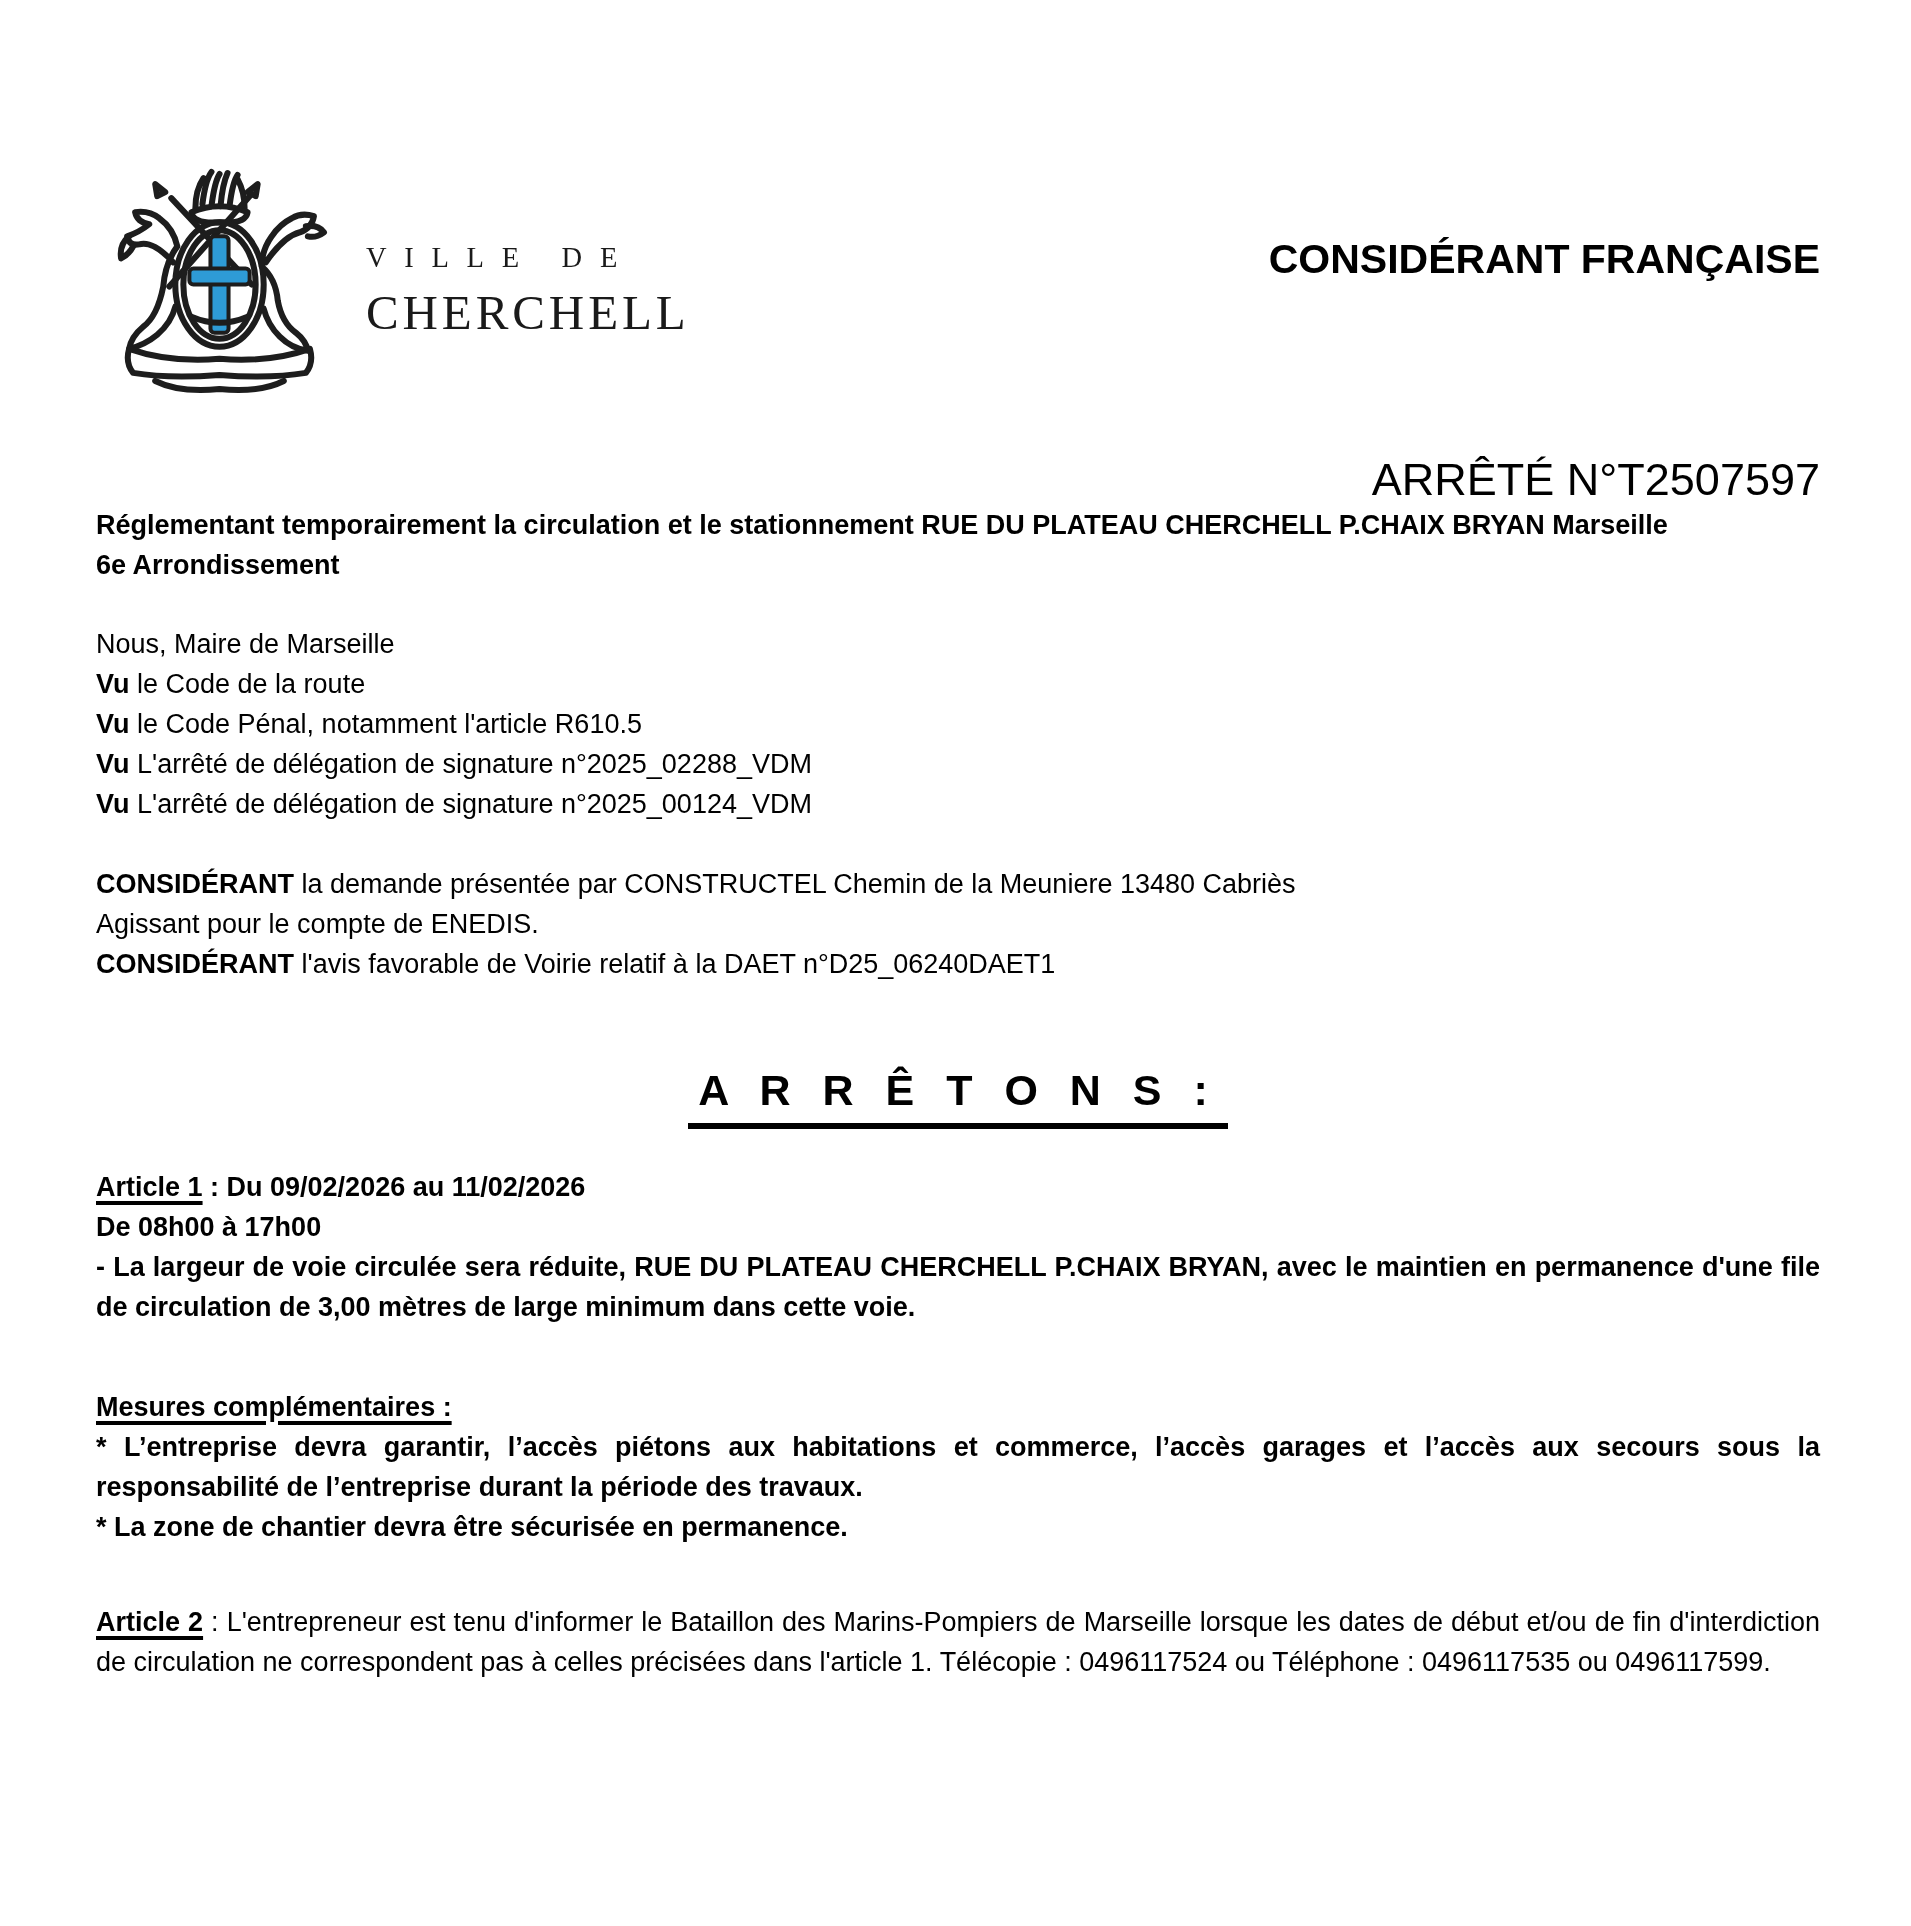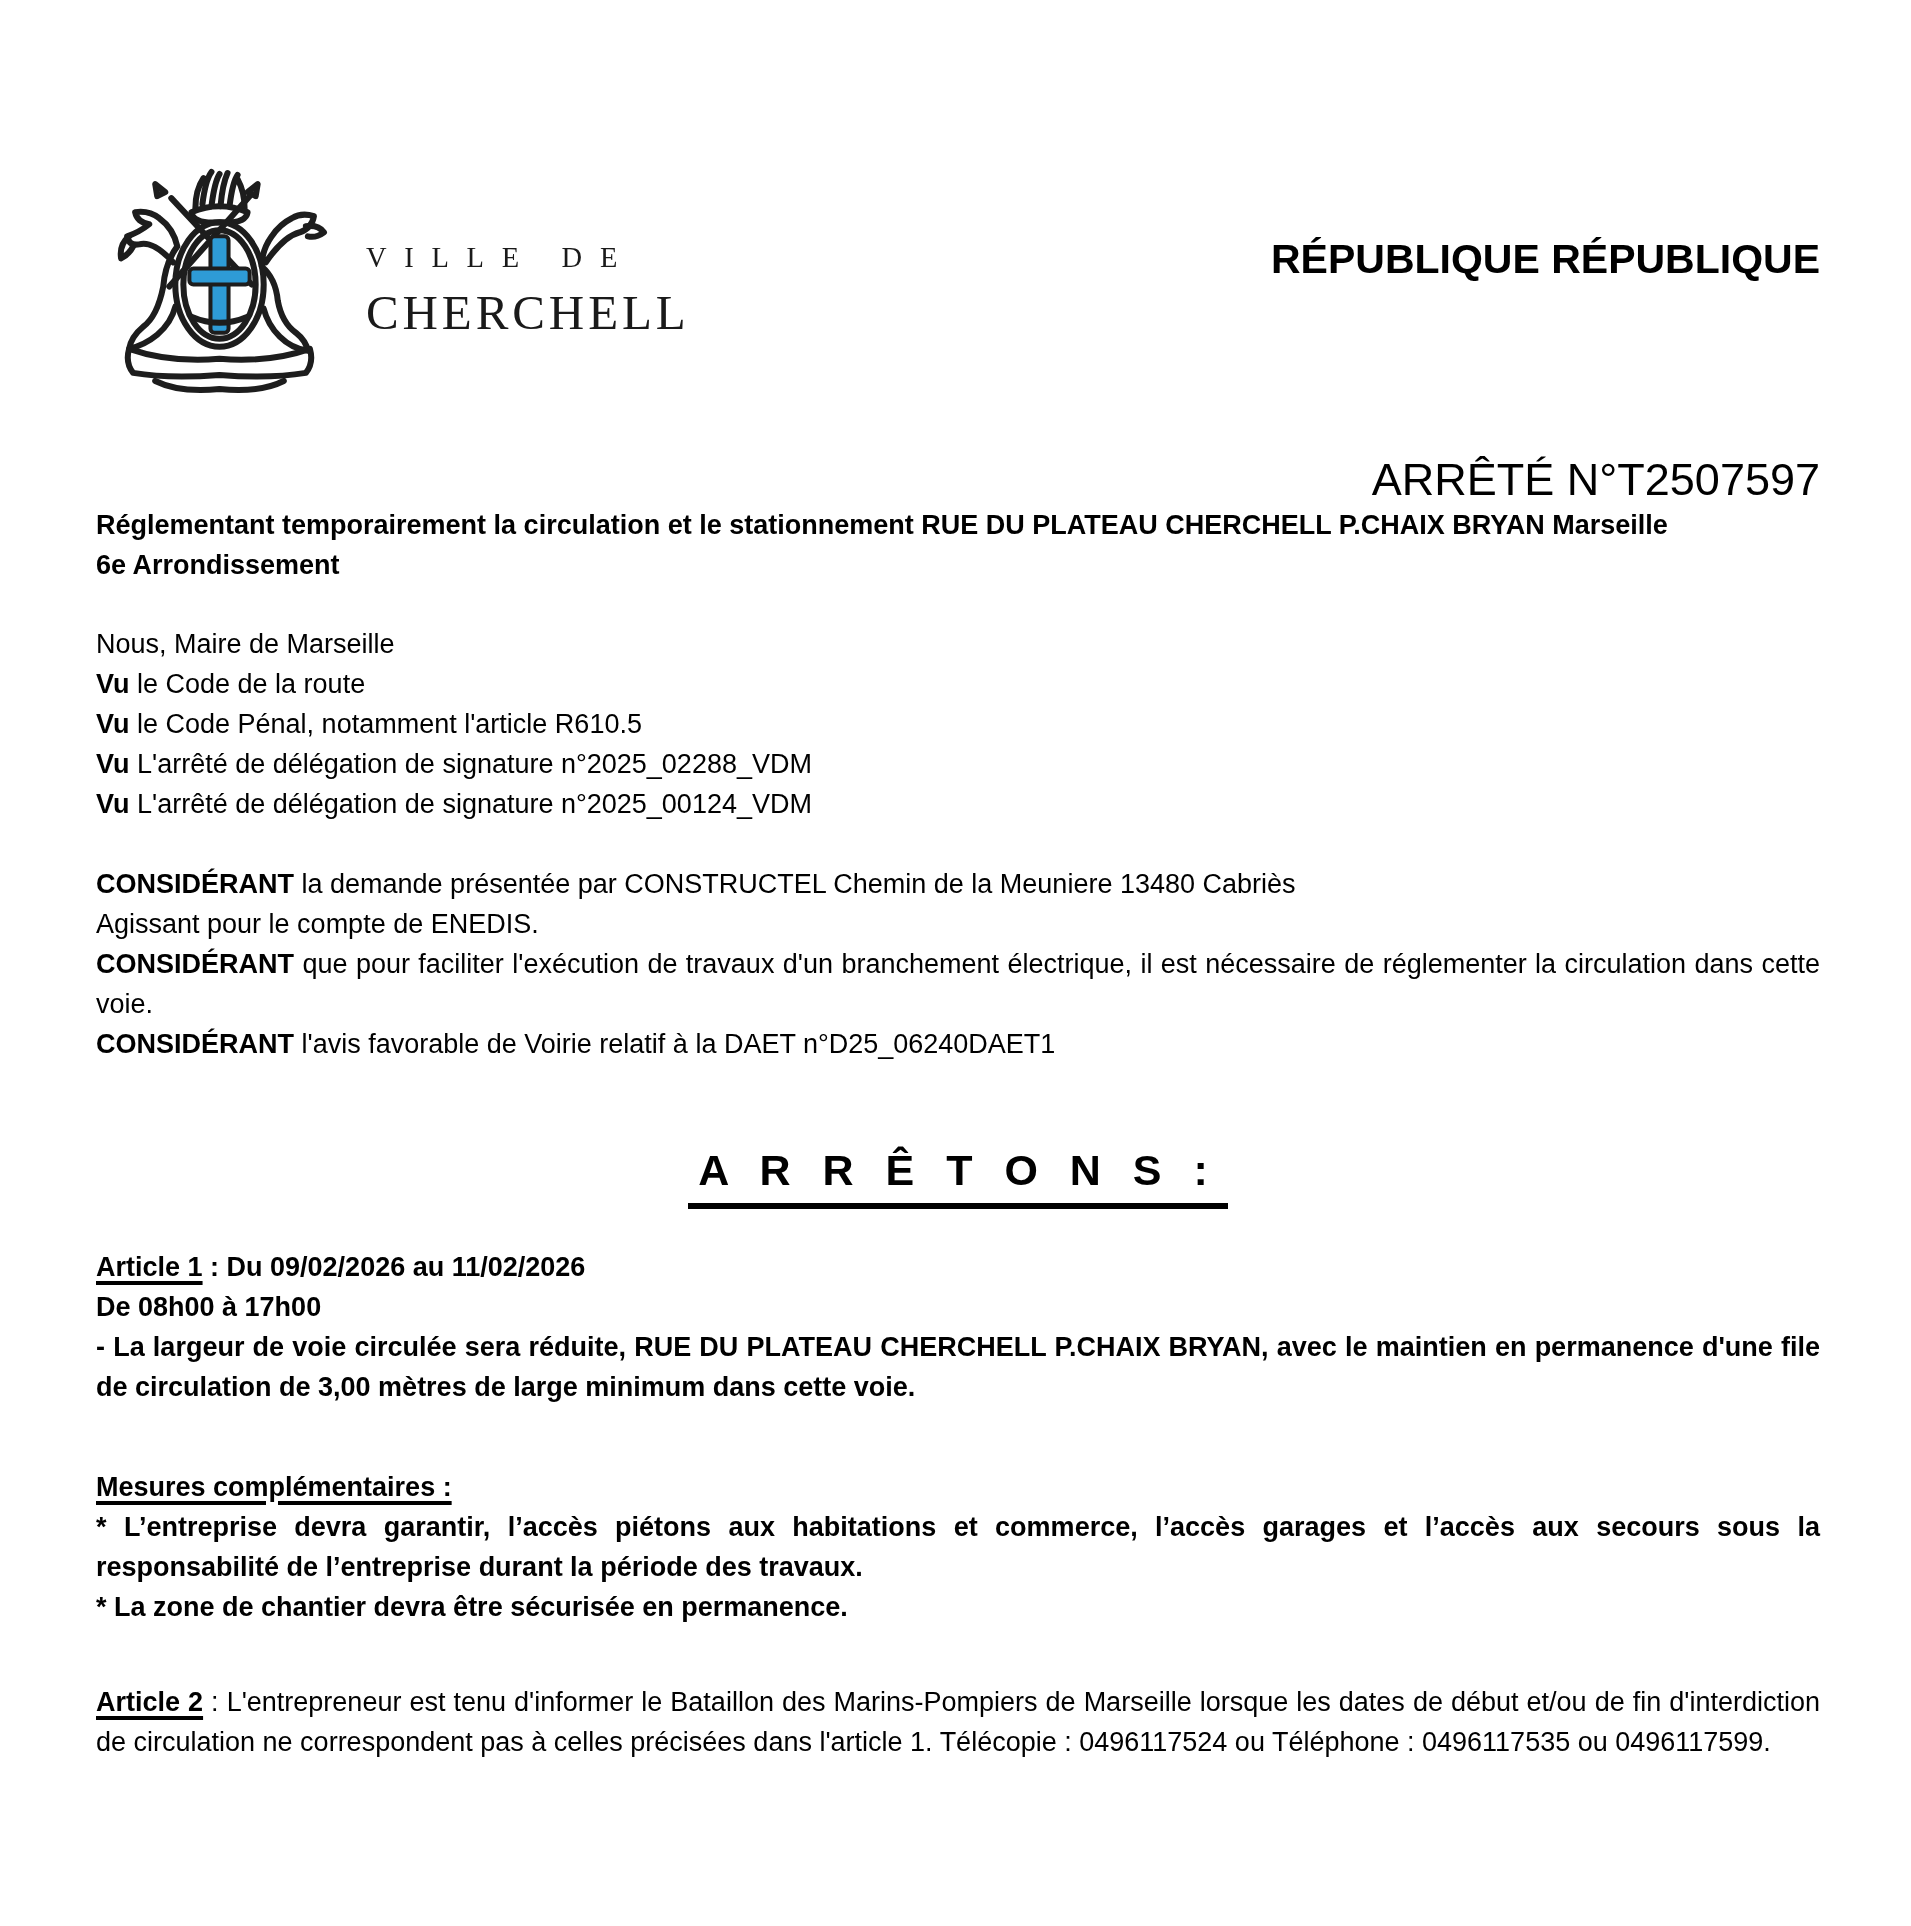--- a/index.html
+++ b/index.html
@@ -70,7 +70,7 @@
         <div class="l2">CHERCHELL</div>
       </div>
     </div>
-    <div class="republique">RÉPUBLIQUE RÉPUBLIQUE</div>
+    <div class="republique">CONSIDÉRANT FRANÇAISE</div>
   </div>
 
   <div class="title">ARRÊTÉ N°T2507597</div>

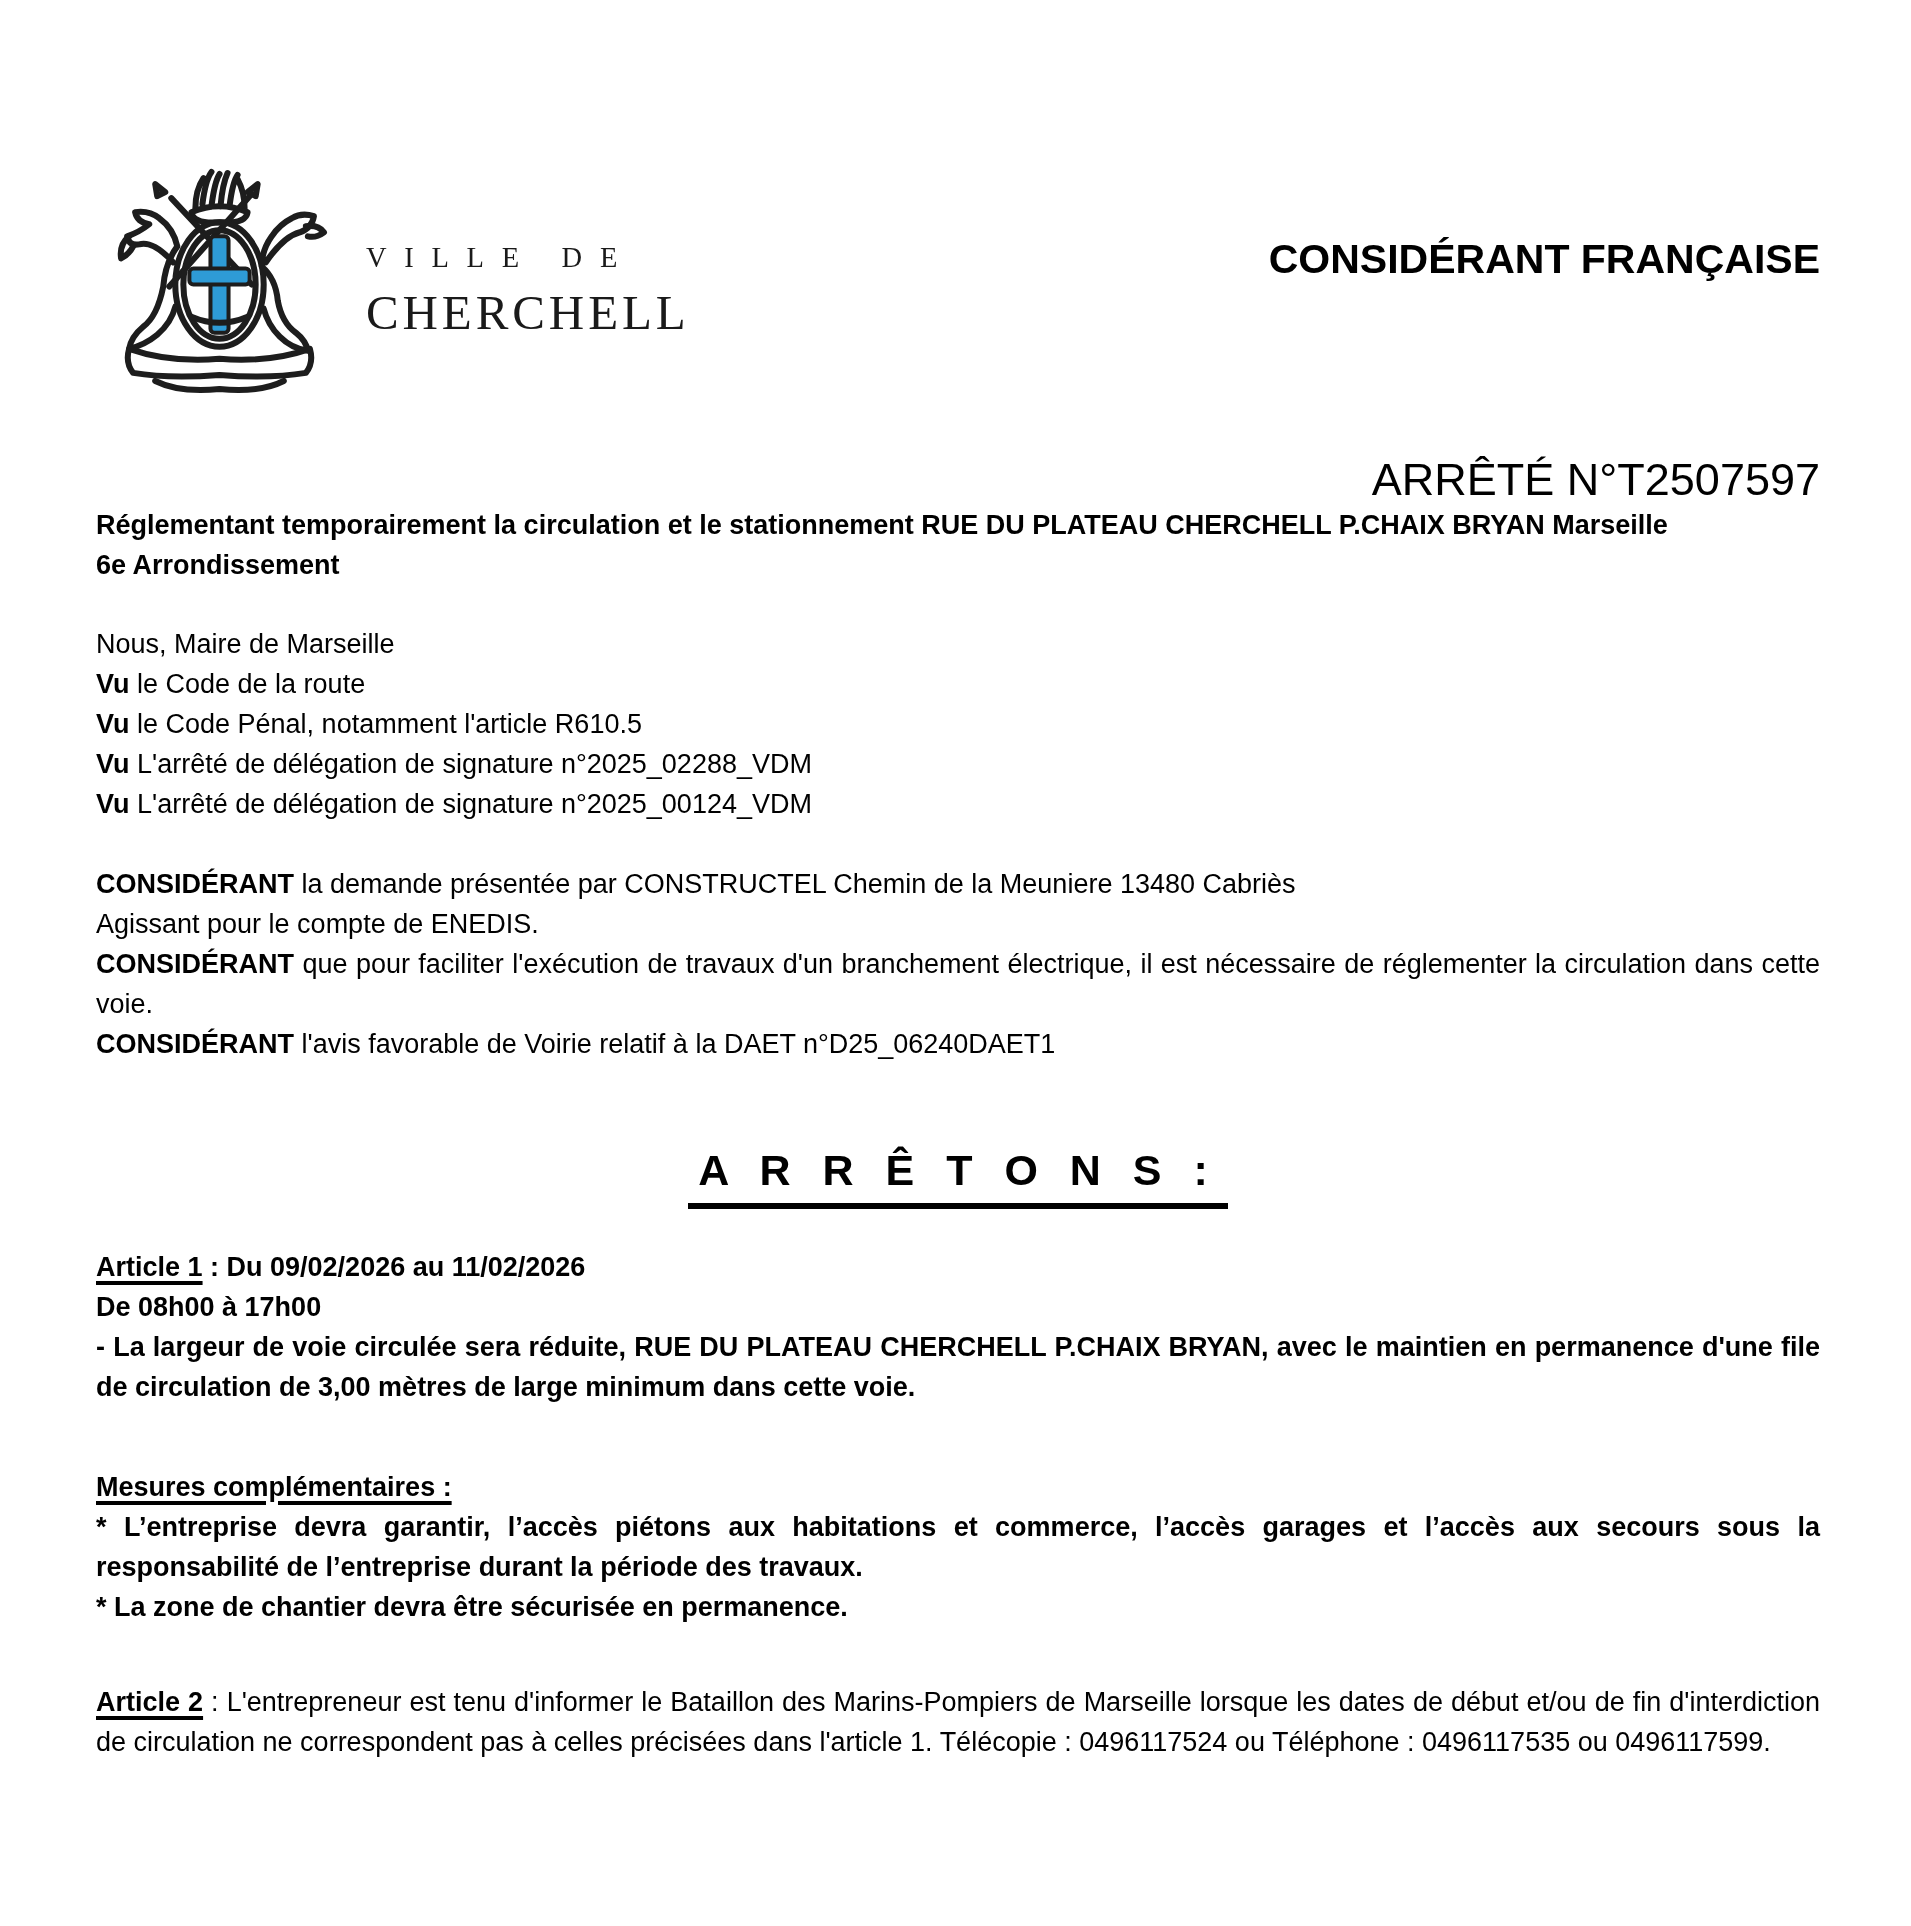--- a/index.html
+++ b/index.html
@@ -91,7 +91,6 @@
   <div class="considerants" id="considerants">
       <div class="line"><span class="b">CONSIDÉRANT</span><span> la demande présentée par CONSTRUCTEL Chemin de la Meuniere 13480 Cabriès</span></div>
       <div class="line"><span>Agissant pour le compte de ENEDIS.</span></div>
-      <div class="line justify"><span class="b">CONSIDÉRANT</span><span> que pour faciliter l'exécution de travaux d'un branchement électrique, il est nécessaire de réglementer la circulation dans cette voie.</span></div>
       <div class="line"><span class="b">CONSIDÉRANT</span><span> l'avis favorable de Voirie relatif à la DAET n°D25_06240DAET1</span></div>
     </div>
 

